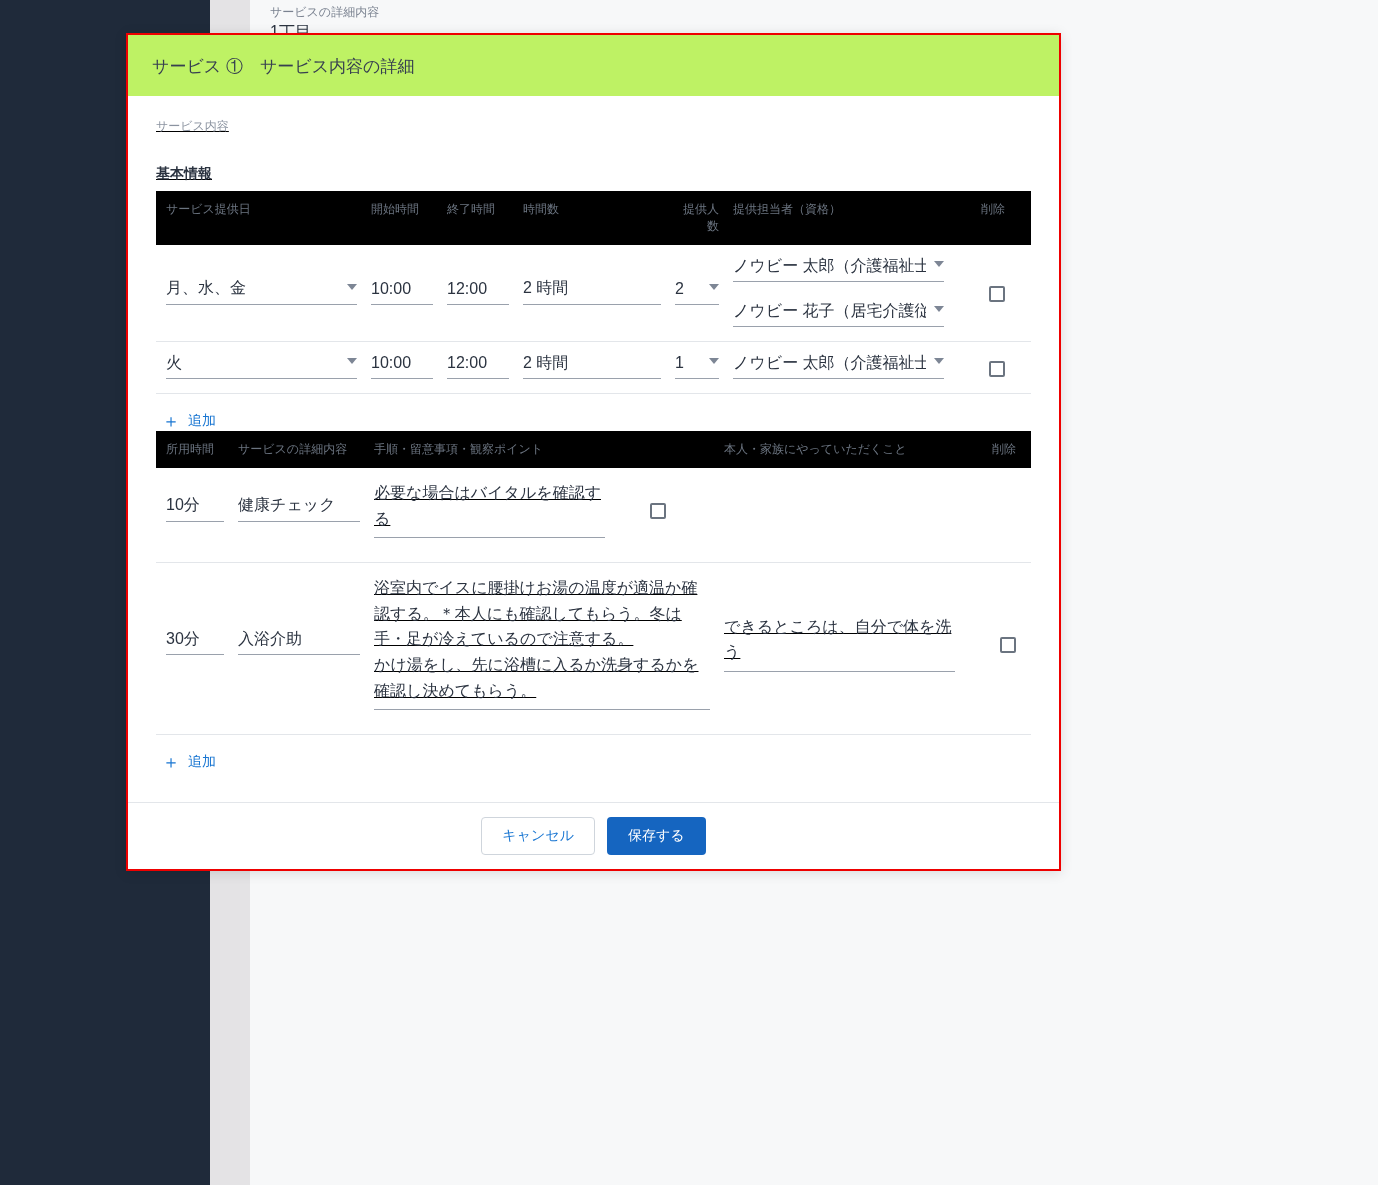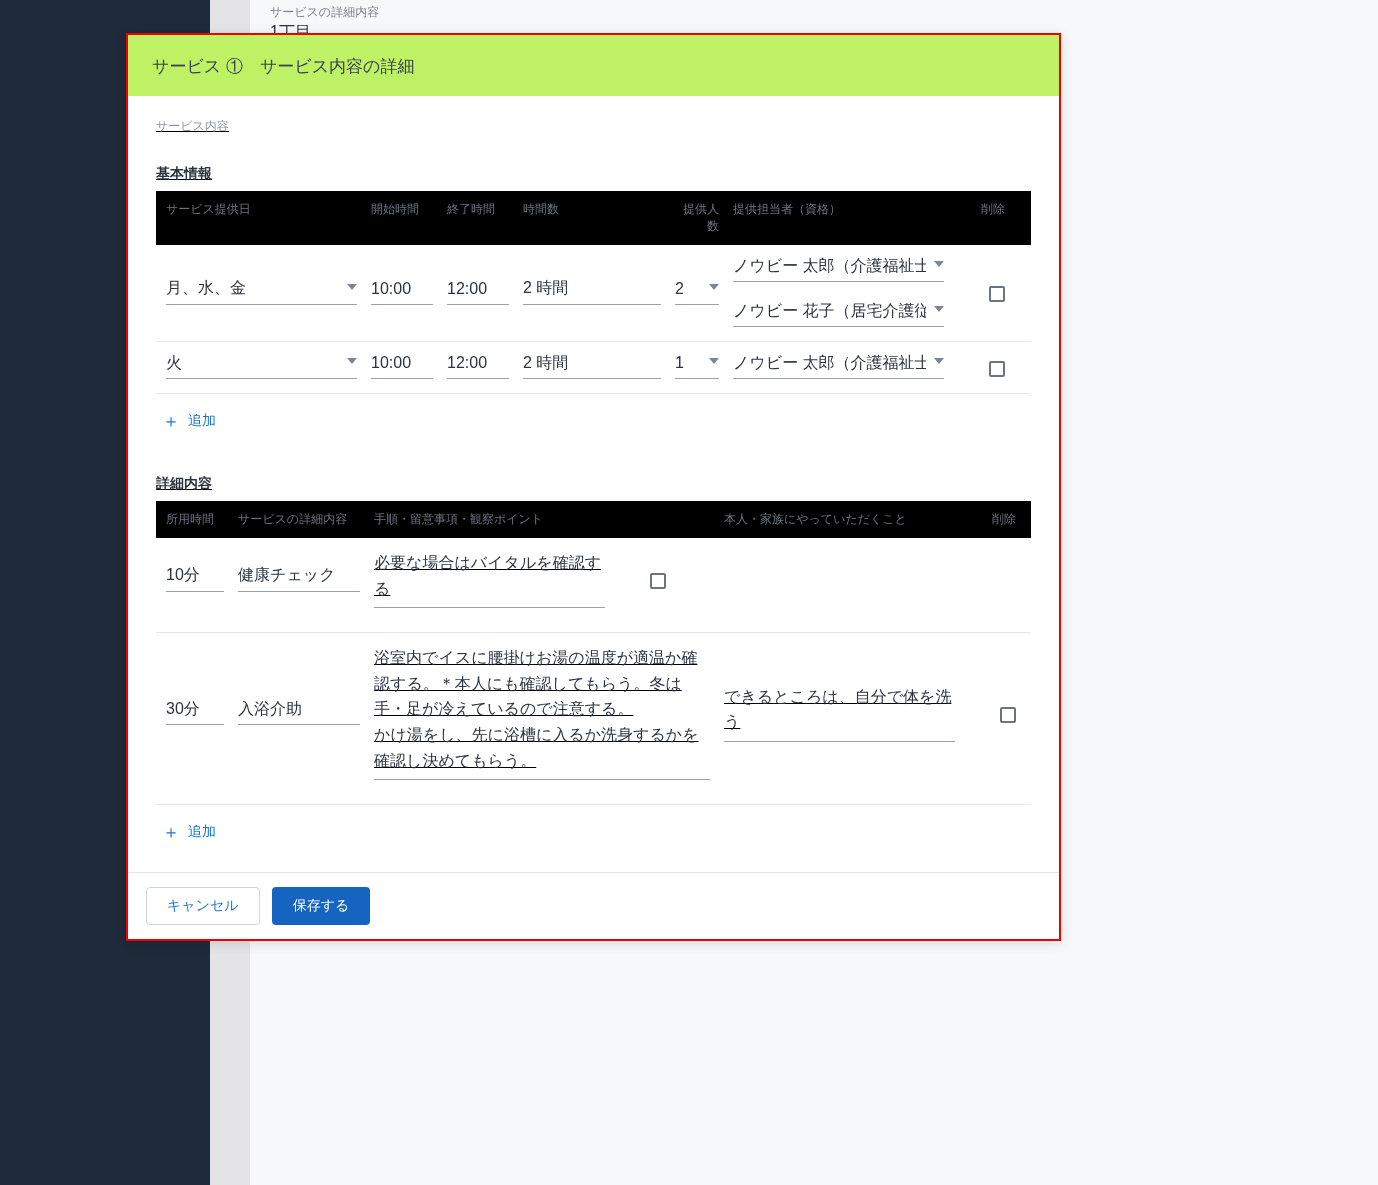--- a/index.html
+++ b/index.html
@@ -281,7 +281,6 @@
     </div>
 
     
-    <div class="section-title" style="margin-top:44px">詳細内容</div>
 
     <div class="detail">
       <div class="table-head">

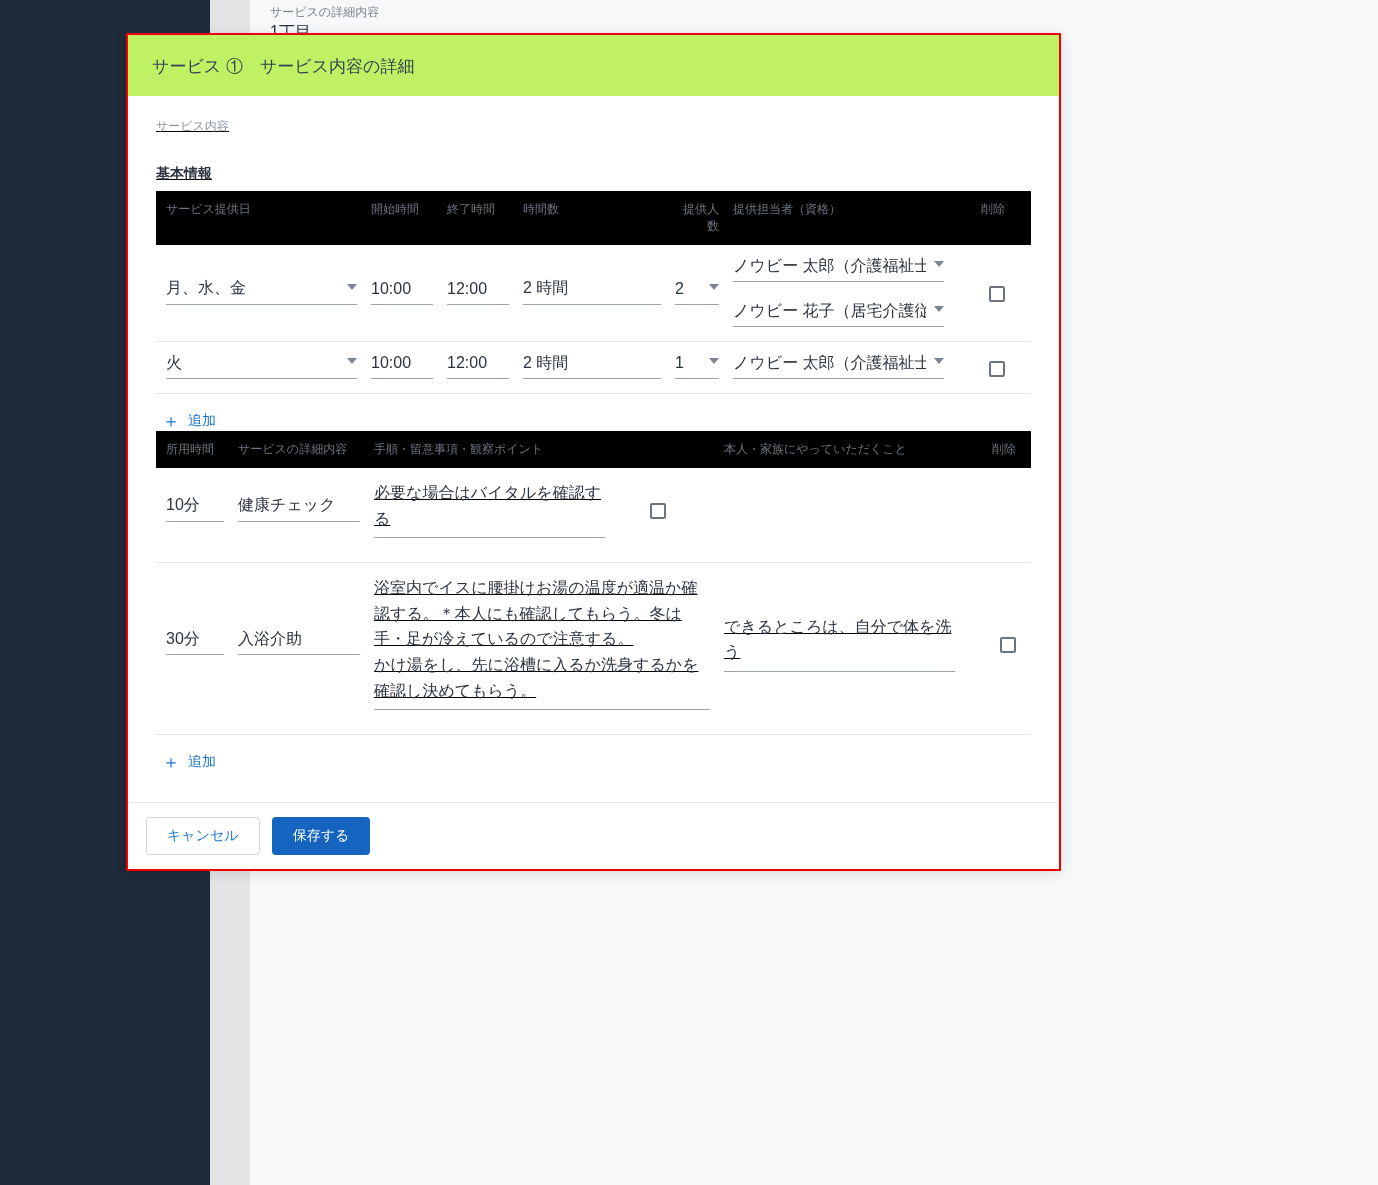--- a/index.html
+++ b/index.html
@@ -151,7 +151,7 @@
   border-top: 1px solid #e3e6ea;
   padding: 14px 18px;
   display: flex;
-  justify-content: flex-start;
+  justify-content: center;
   gap: 12px;
 }
 .btn {

